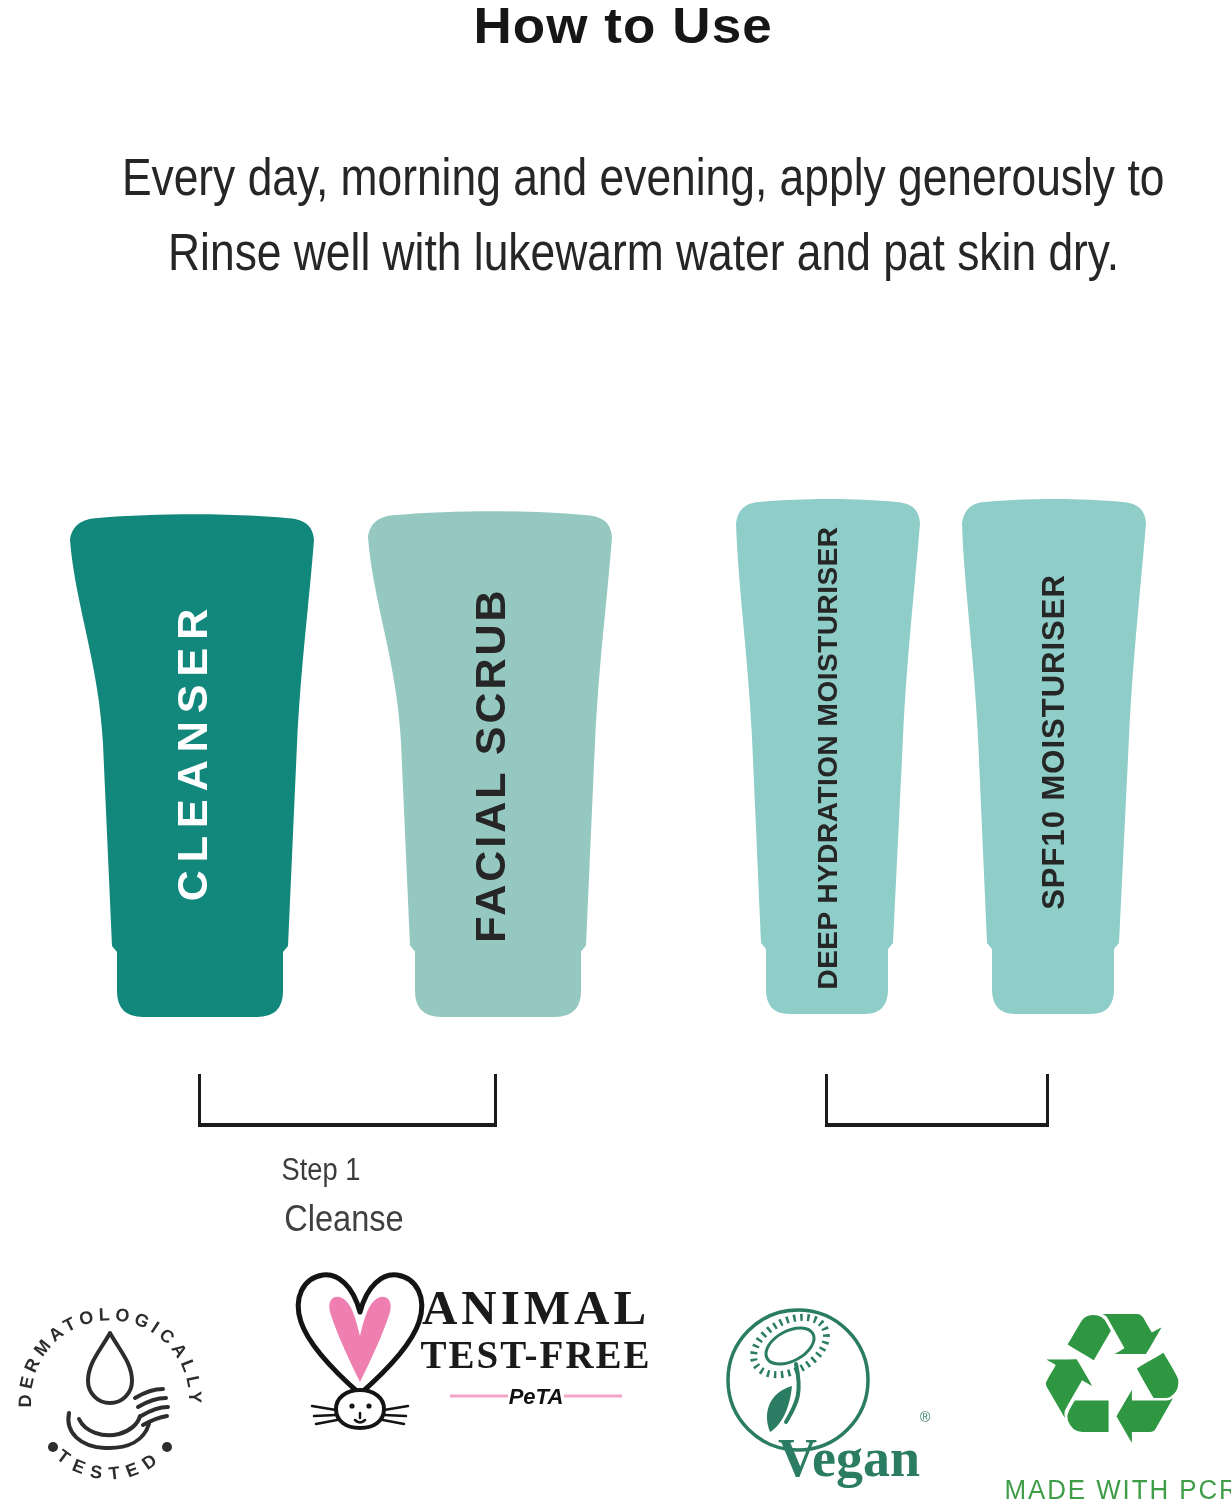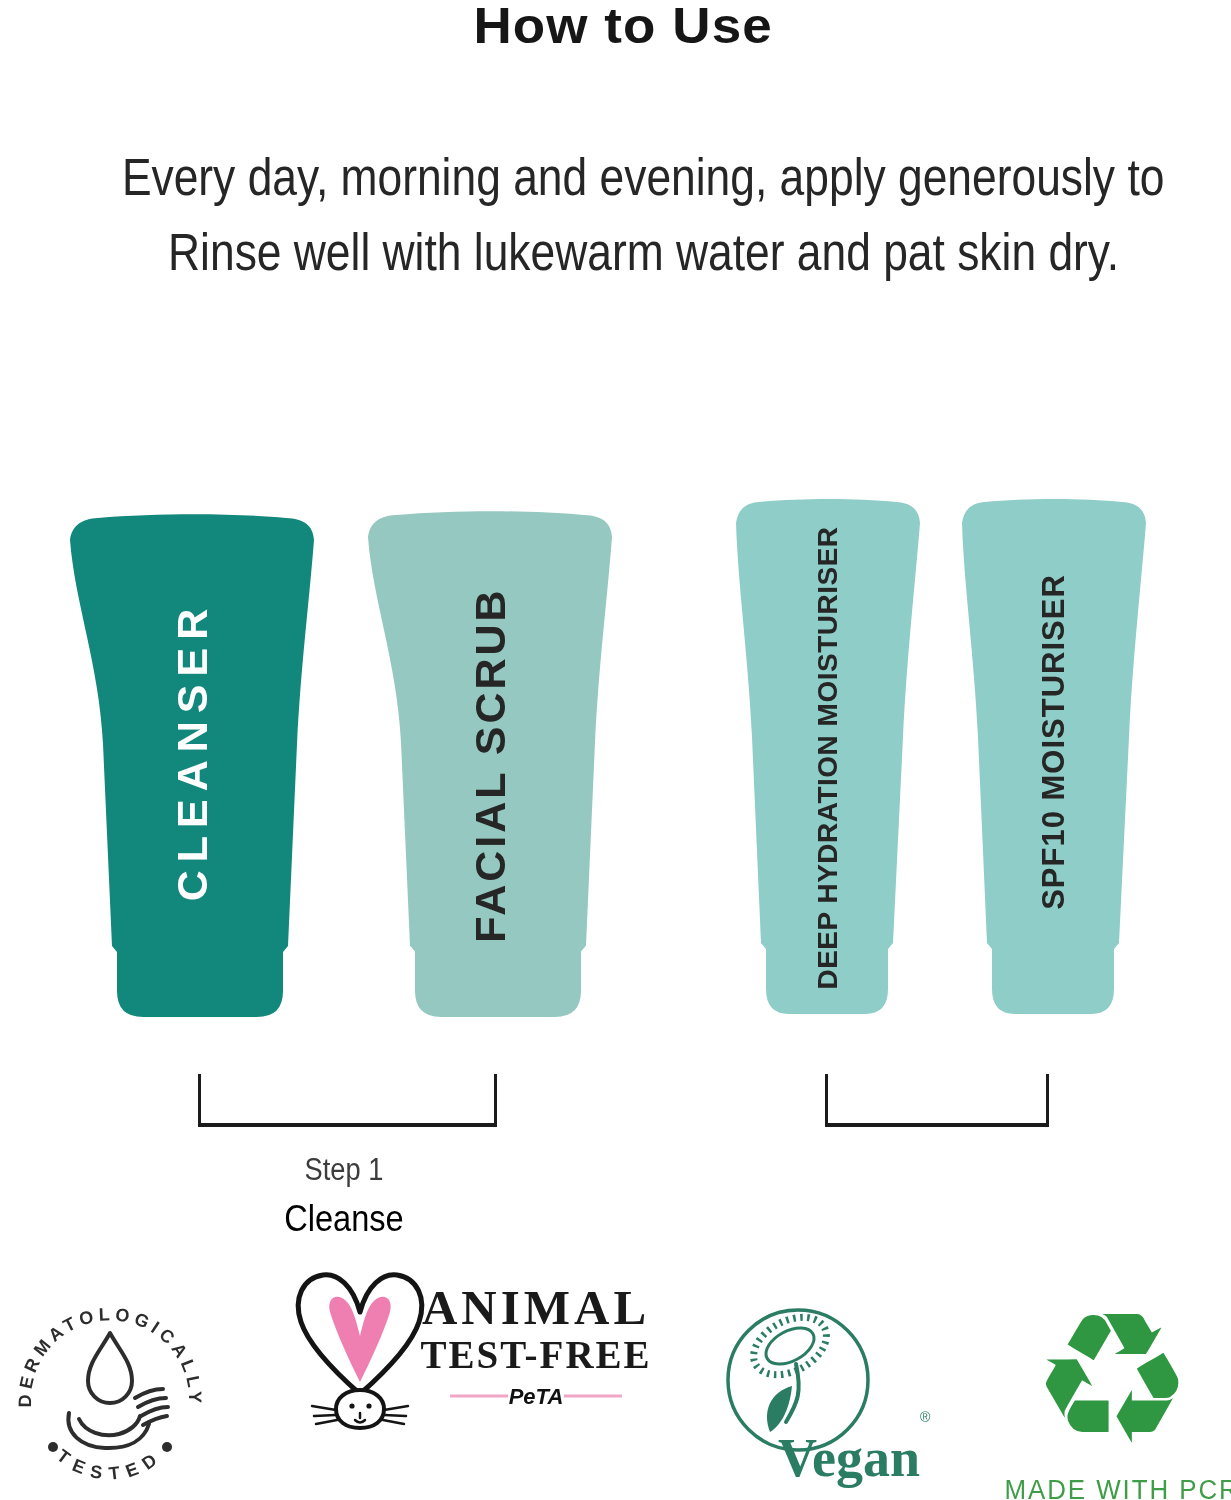--- a/index.html
+++ b/index.html
@@ -36,7 +36,7 @@
     position:absolute; border-left:3px solid #1b1b1b; border-right:3px solid #1b1b1b;
     border-bottom:4px solid #1b1b1b; height:49px;
   }
-  .step-block { position:absolute; text-align:center; transform:translateX(-50%); }
+  .step-block { position:absolute; transform:translateX(-50%); }
   .step-num { font-size:31px; color:#3c3c3c; }
   .step-name { font-size:37px; color:#000000; margin-top:10px; }
   .step-num span, .step-name span {

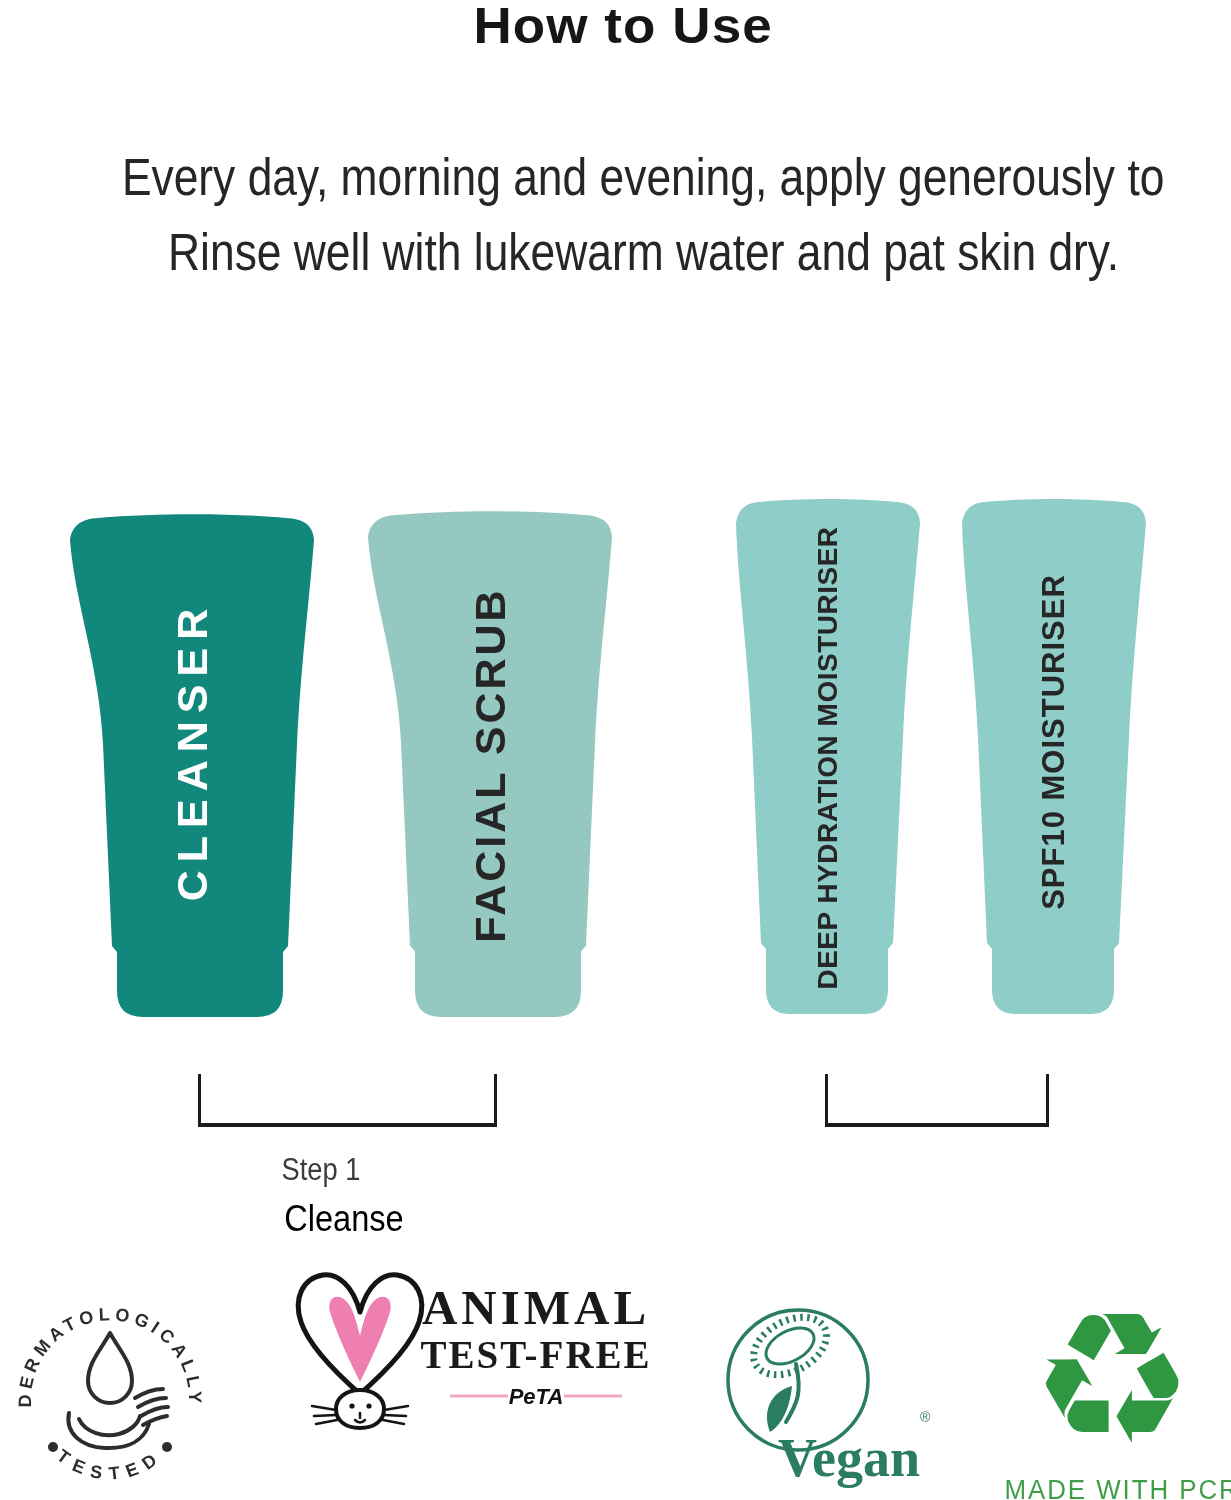--- a/index.html
+++ b/index.html
@@ -38,7 +38,7 @@
   }
   .step-block { position:absolute; transform:translateX(-50%); }
   .step-num { font-size:31px; color:#3c3c3c; }
-  .step-name { font-size:37px; color:#000000; margin-top:10px; }
+  .step-name { font-size:37px; color:#404040; margin-top:10px; }
   .step-num span, .step-name span {
     display:inline-block; white-space:nowrap; transform:scaleX(0.88); transform-origin:50% 50%;
   }

